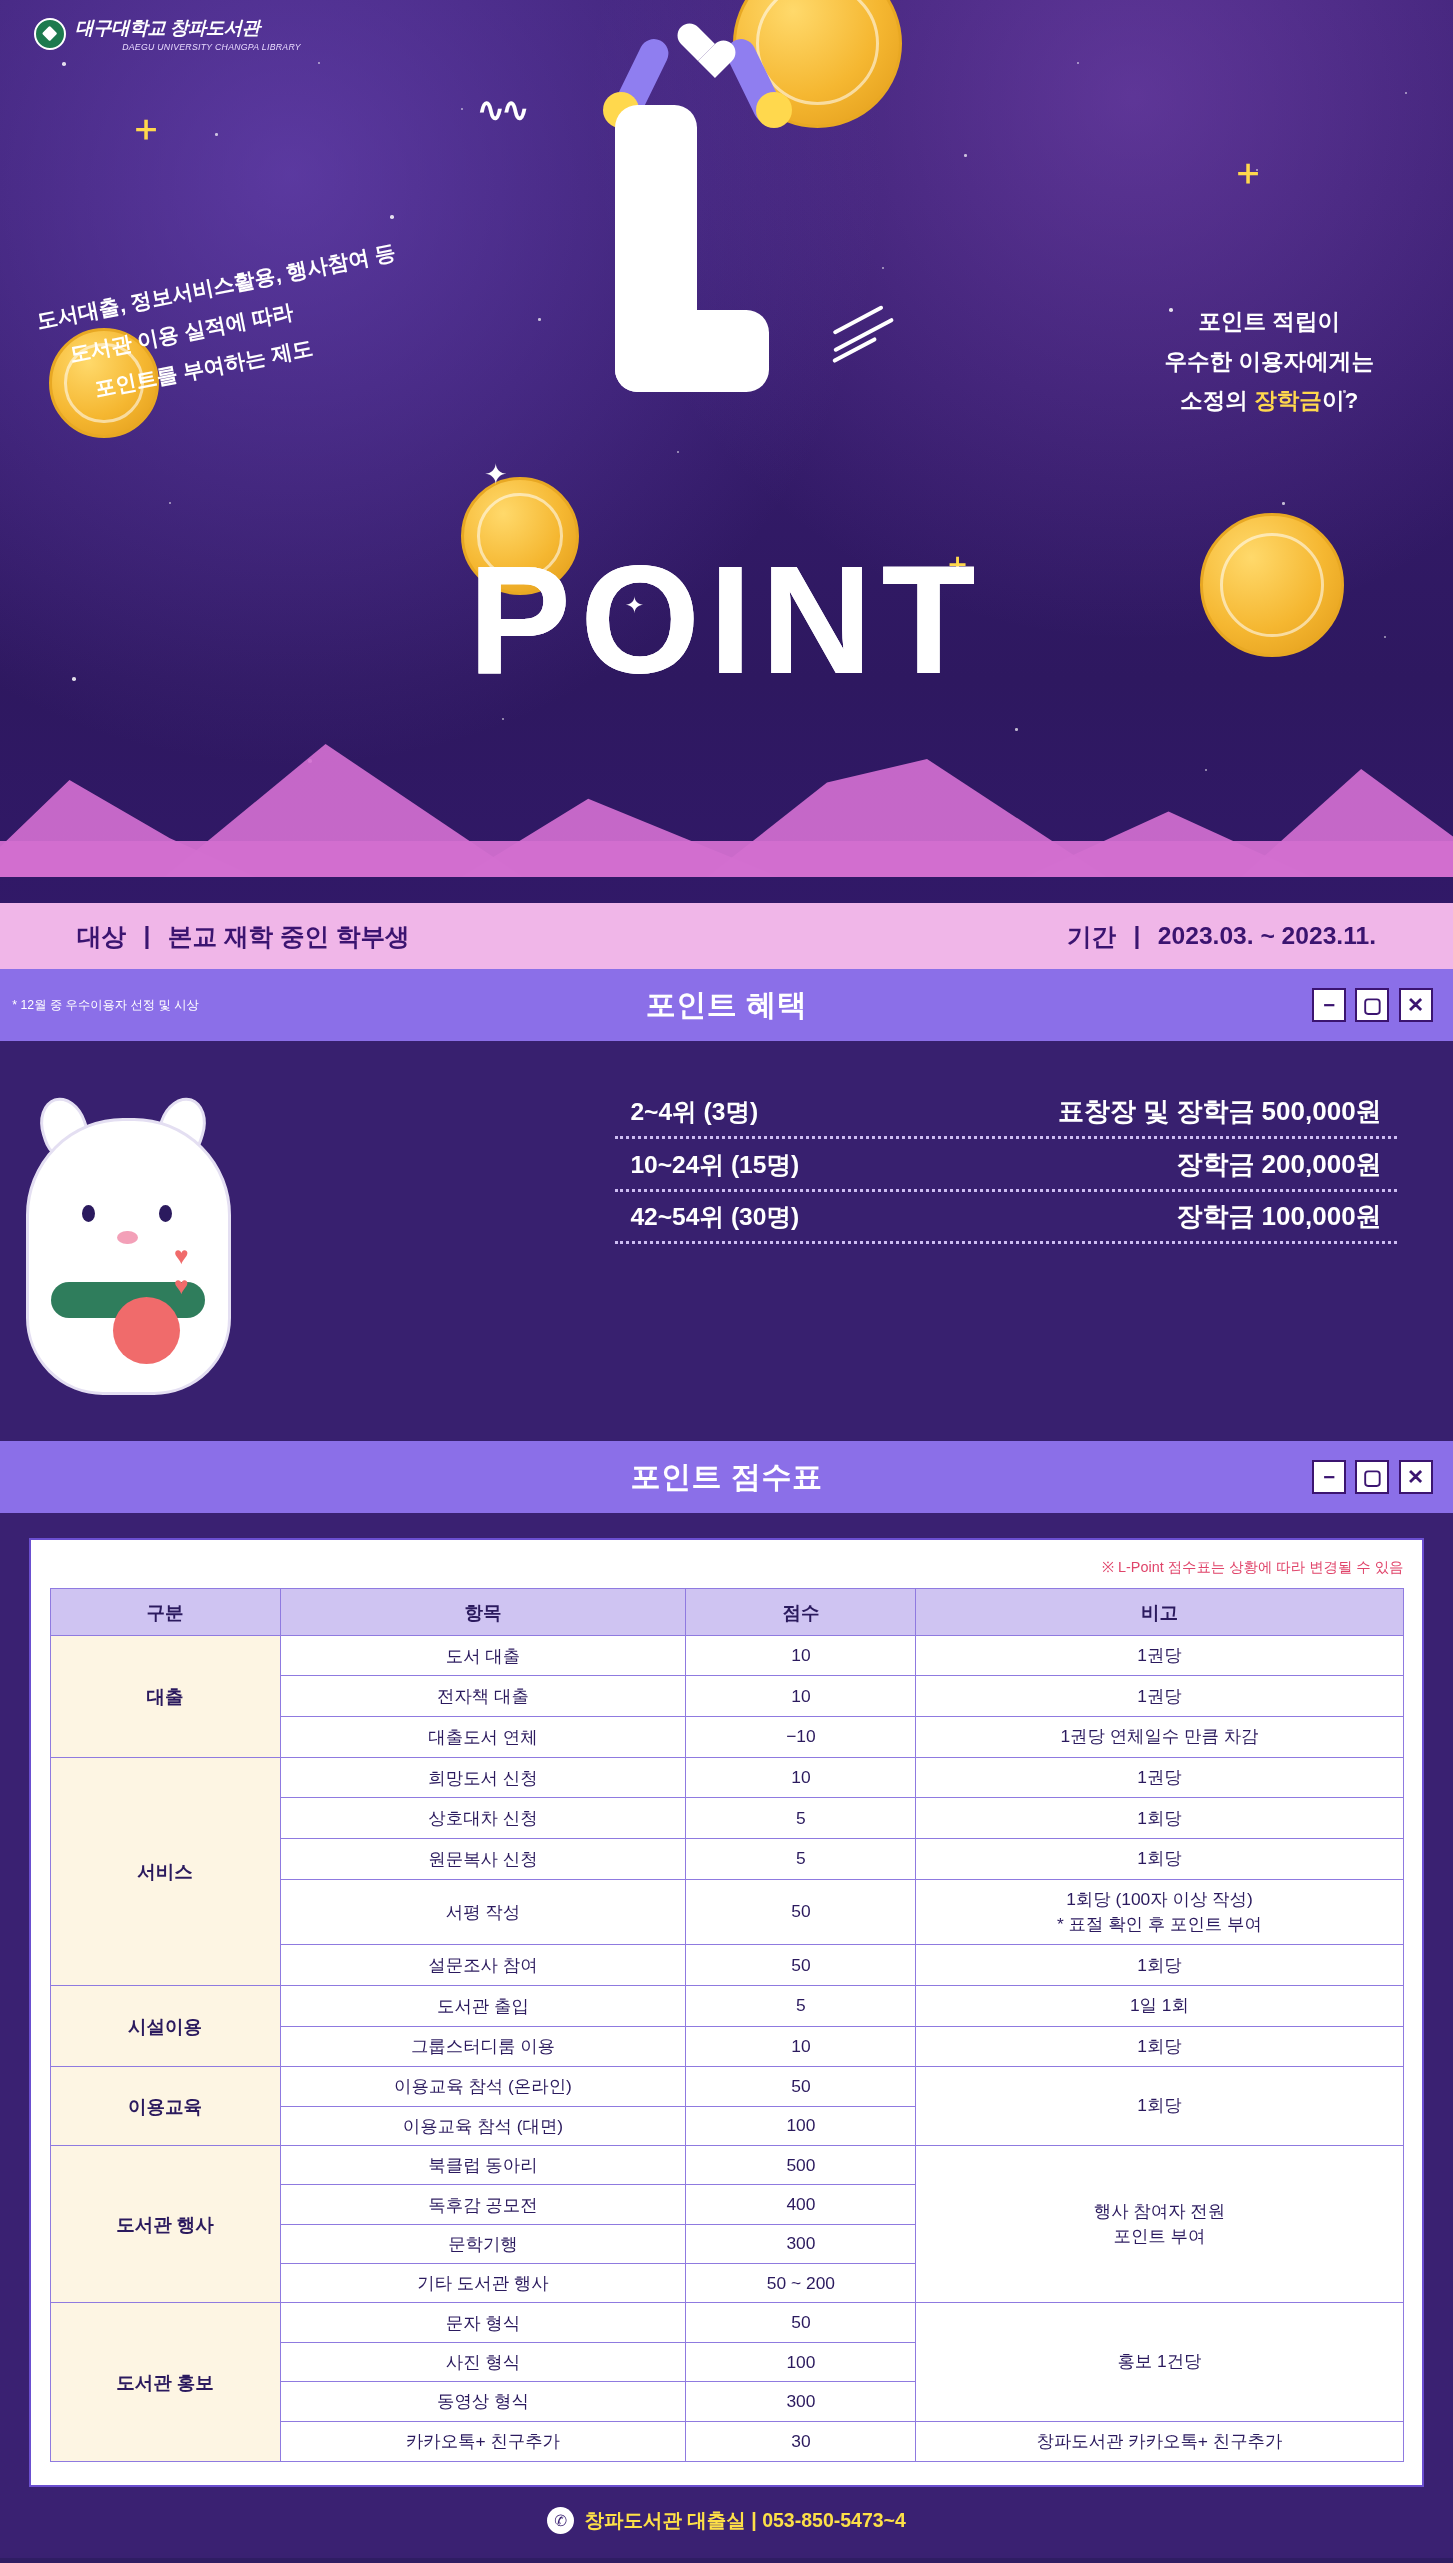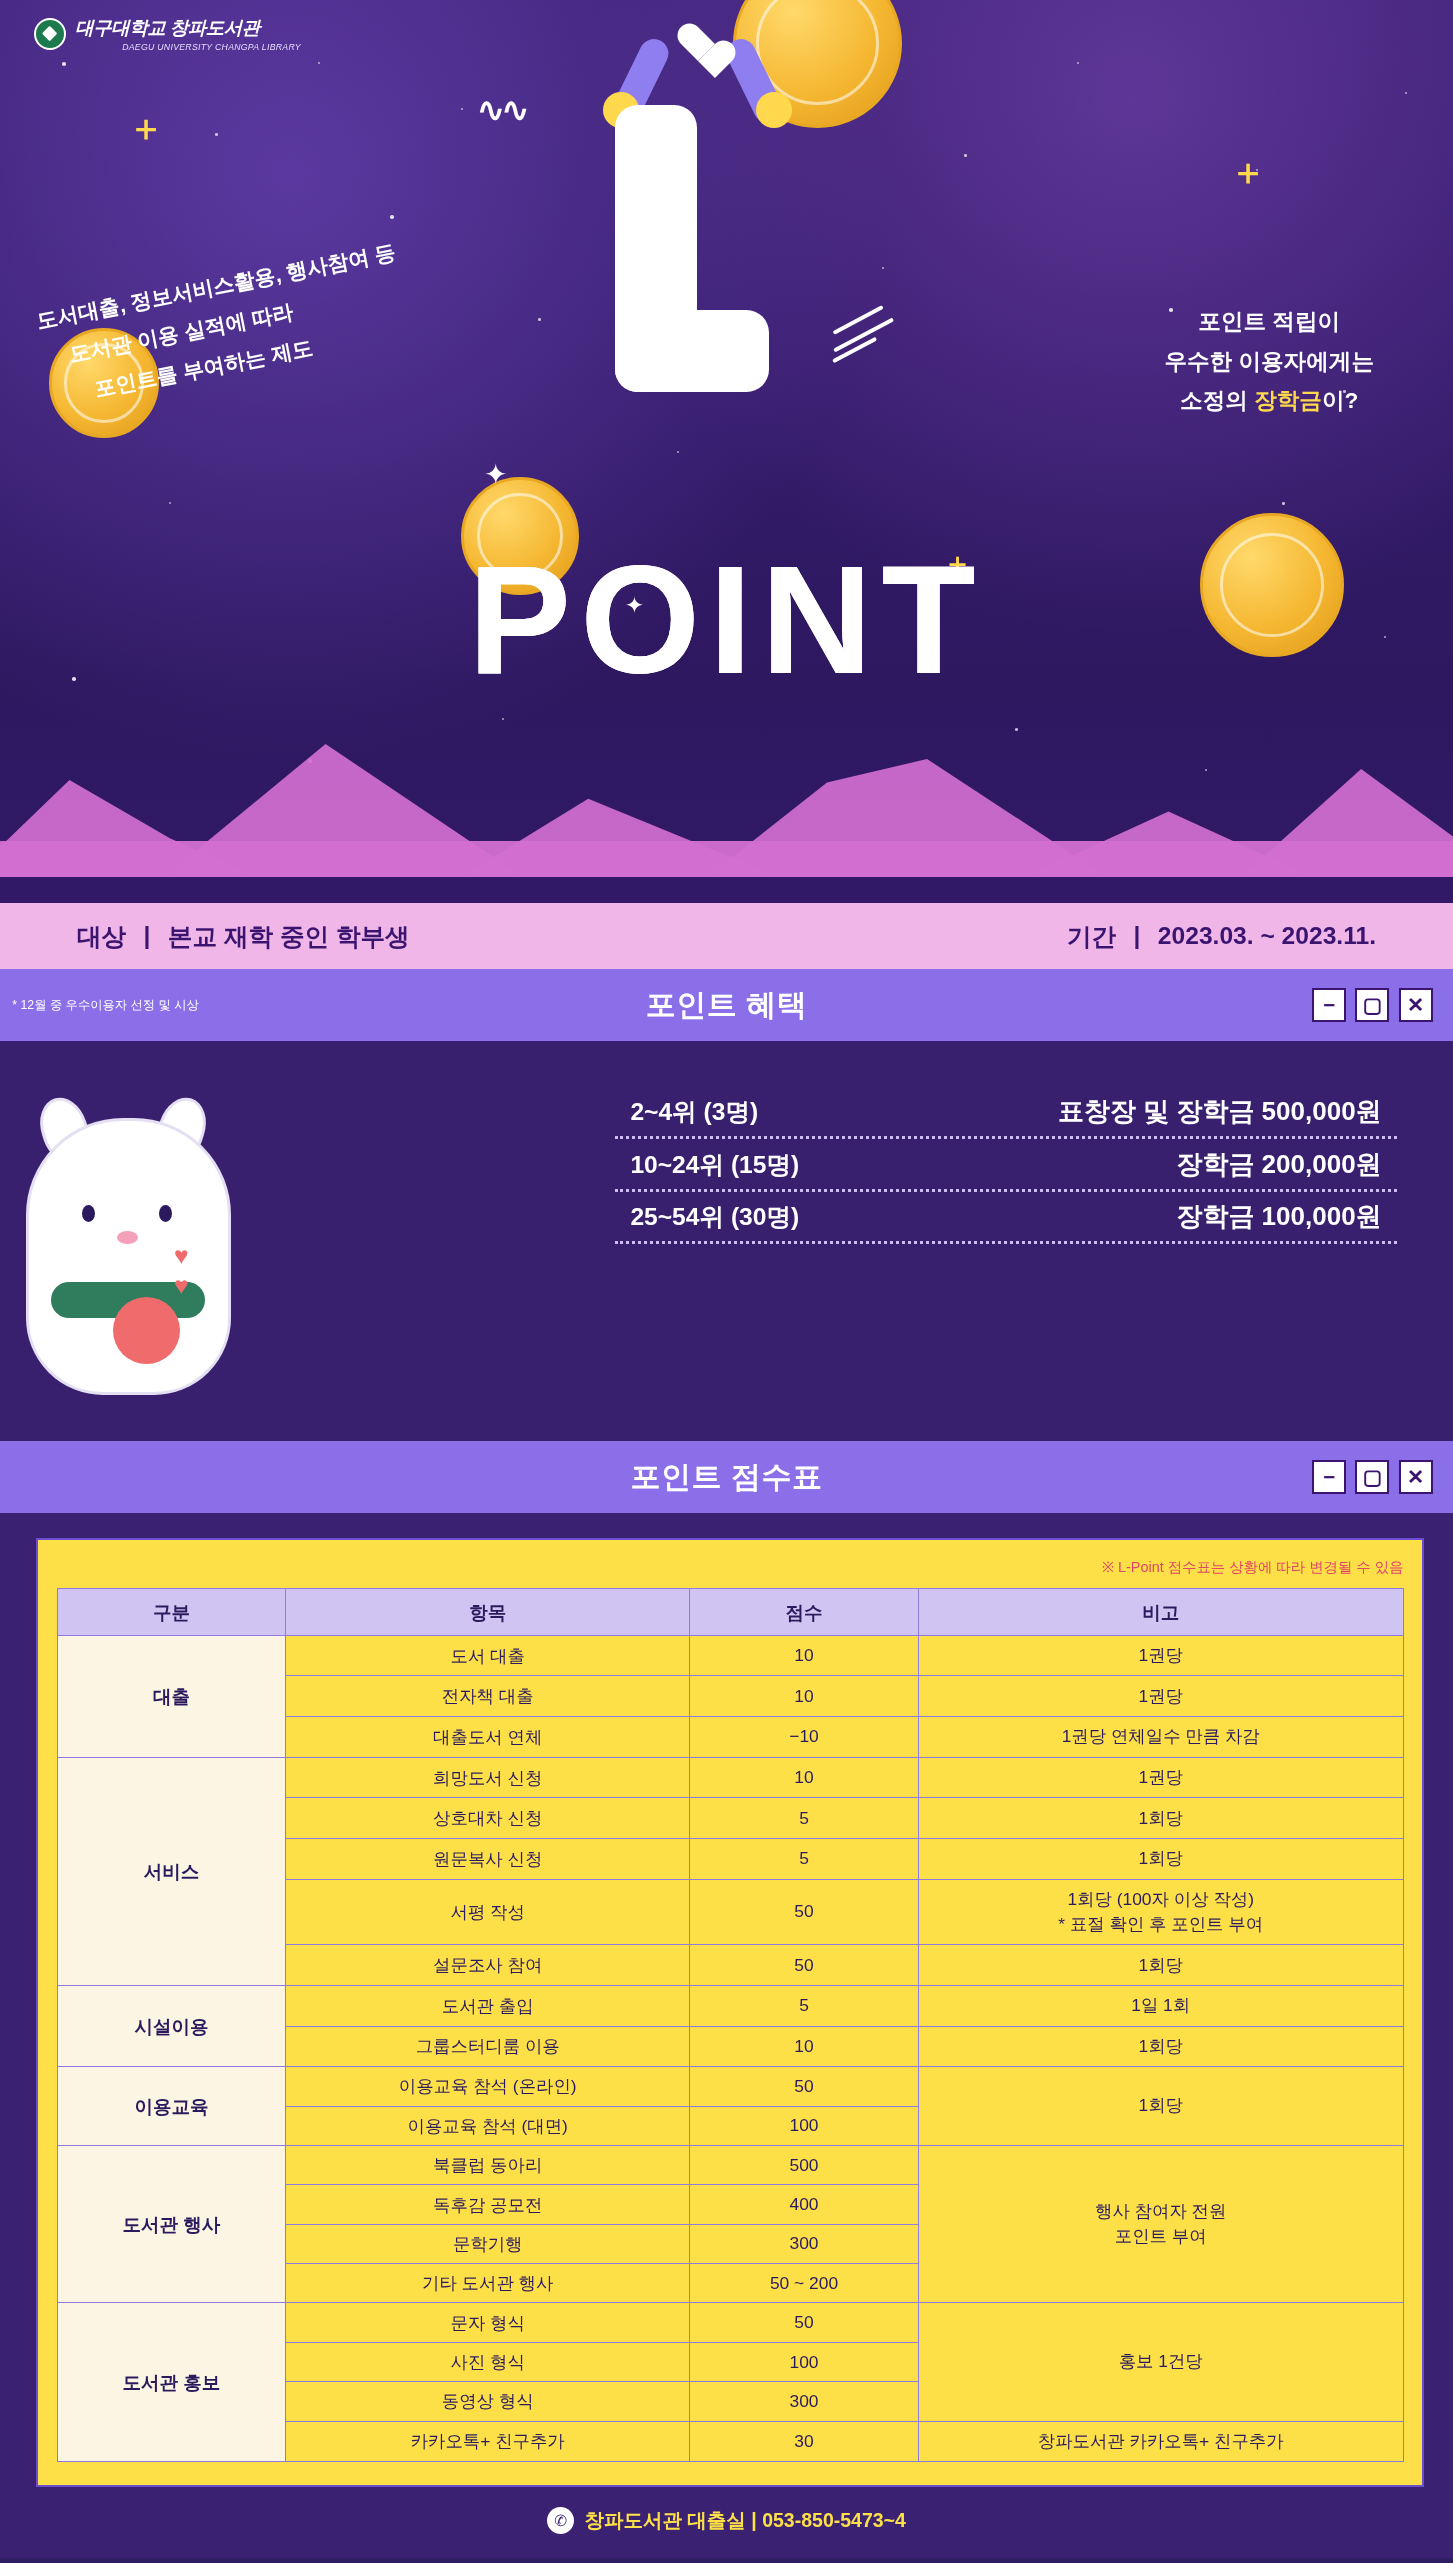--- a/index.html
+++ b/index.html
@@ -470,7 +470,7 @@
         <div class="prize">장학금 200,000원</div>
       </div>
       <div class="b-row">
-        <div class="rank">25~54위 (30명)</div>
+        <div class="rank">42~54위 (30명)</div>
         <div class="prize">장학금 100,000원</div>
       </div>
     </div>

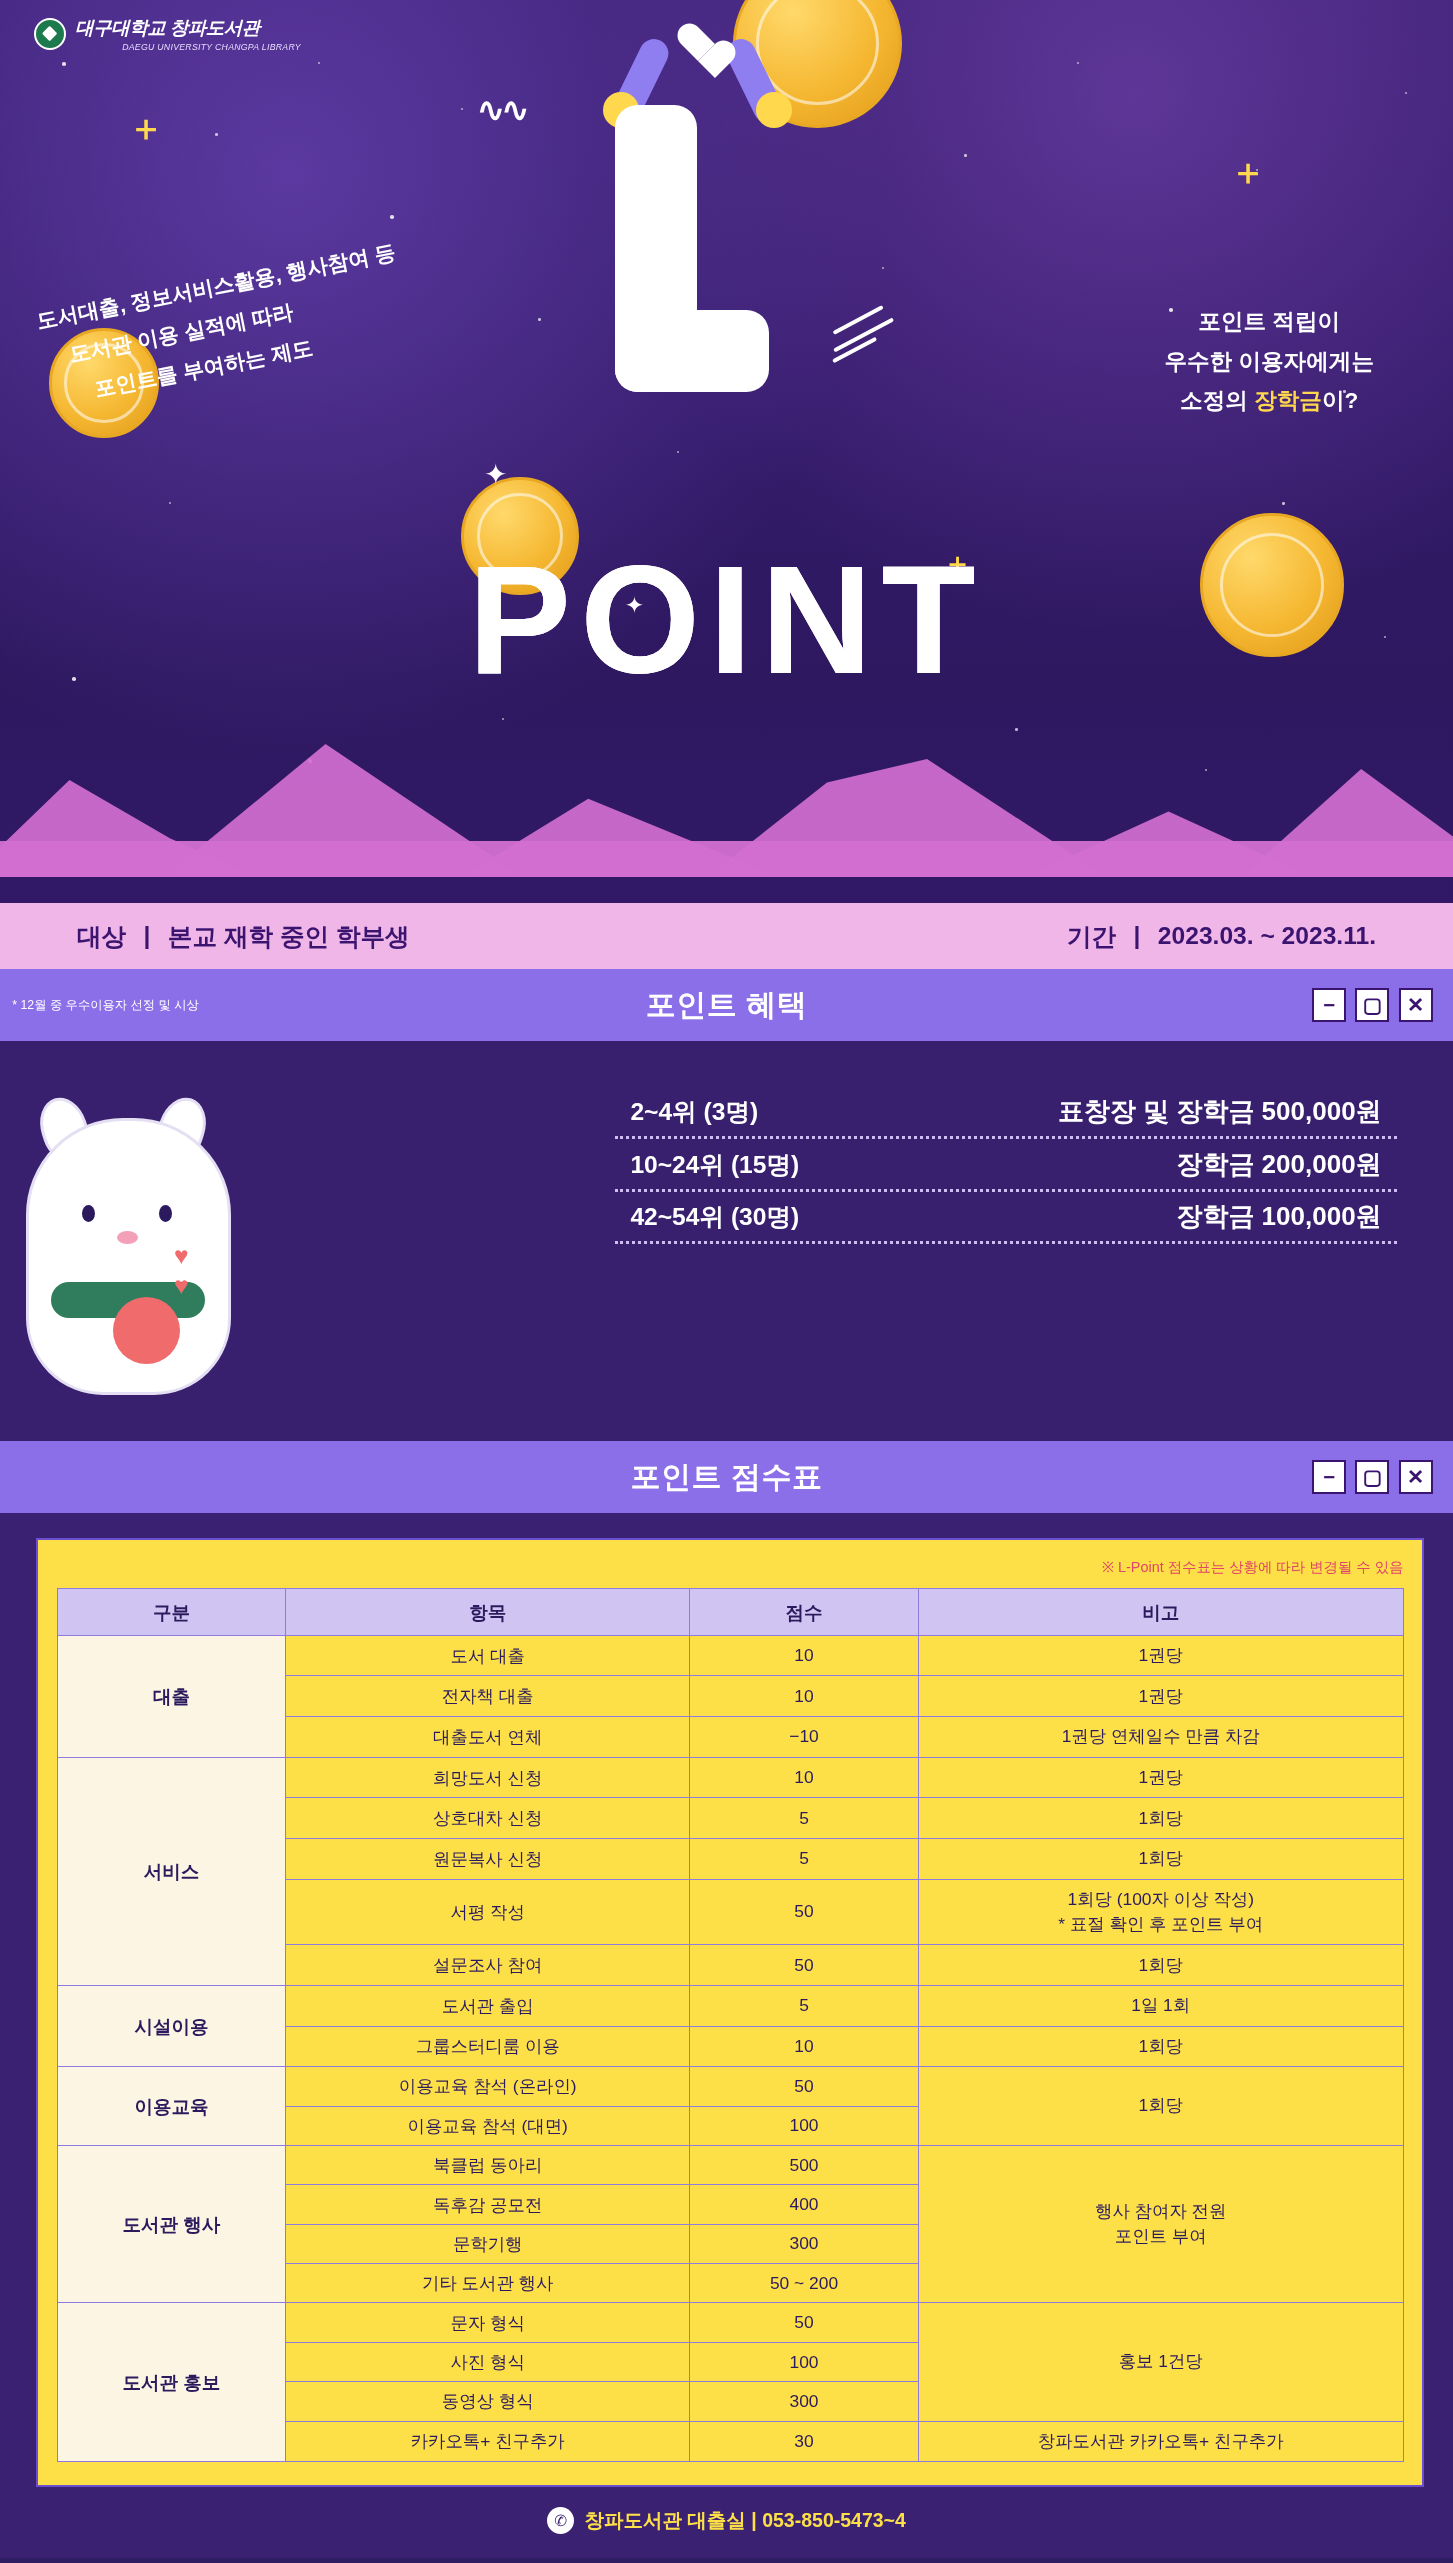--- a/index.html
+++ b/index.html
@@ -271,10 +271,9 @@
     padding: 24.6px 29px 0 29px;
   }
   .score-card {
-    background: #fde047;
+    background: #ffffff;
     border: 2.1px solid #6b4fd0;
     padding: 17.4px 18.5px 22.6px 18.5px;
-    margin-left: 7px;
   }
   .table-note {
     text-align: right; color: #e0446a; font-size: 14.4px; margin-bottom: 11.3px;

